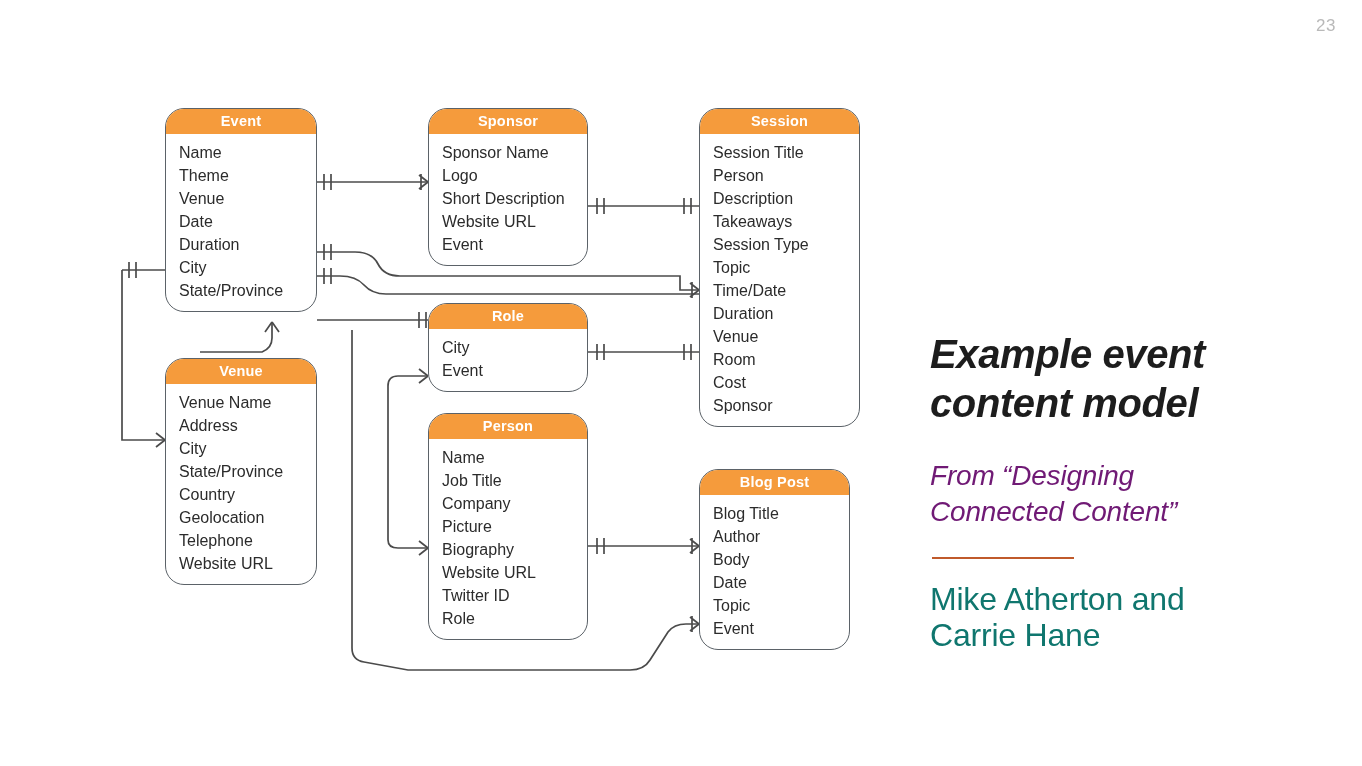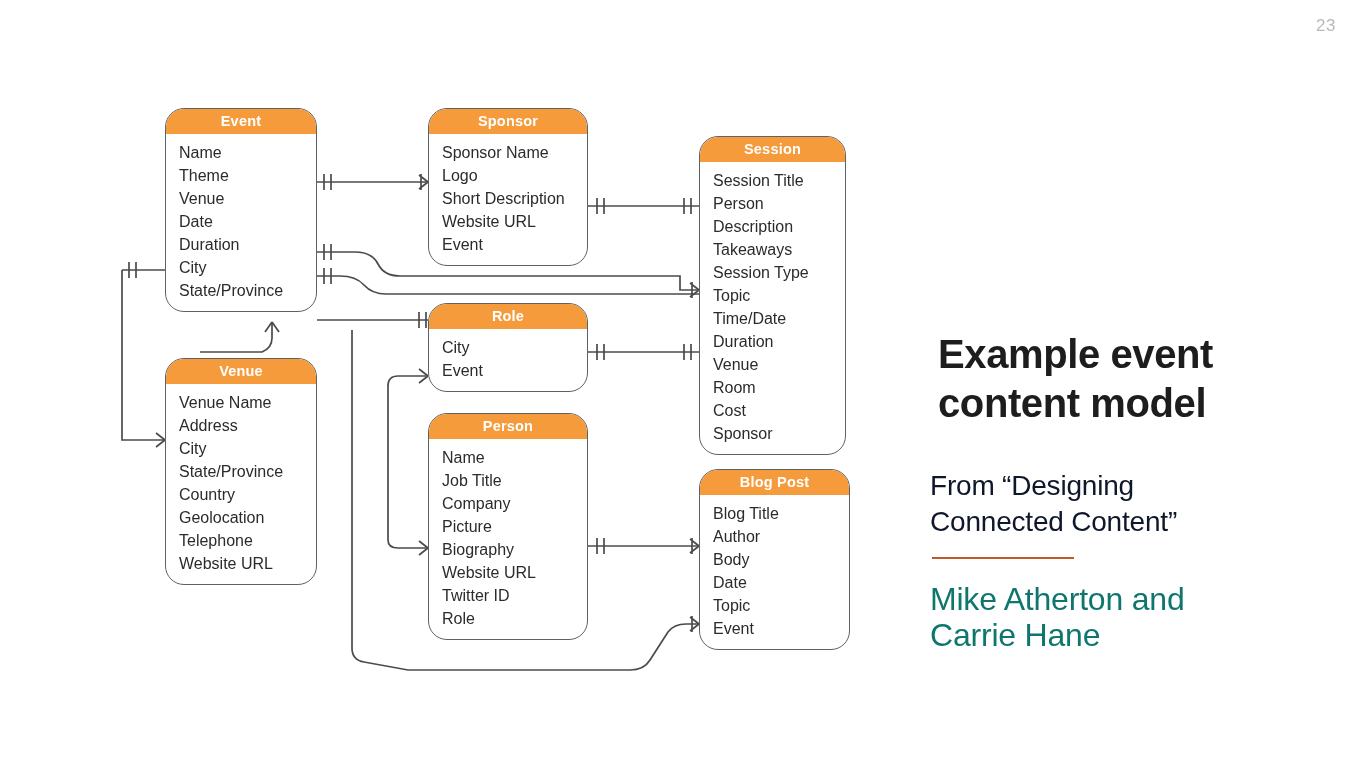--- a/index.html
+++ b/index.html
@@ -206,7 +206,7 @@
       </div>
     </div>
 
-    <div class="entity" style="left:699px; top:108px; width:147px;margin-top:28px;">
+    <div class="entity" style="left:699px; top:108px; width:161px;">
       <div class="entity-title">Session</div>
       <div class="entity-fields">
         <div class="entity-field">Session Title</div>

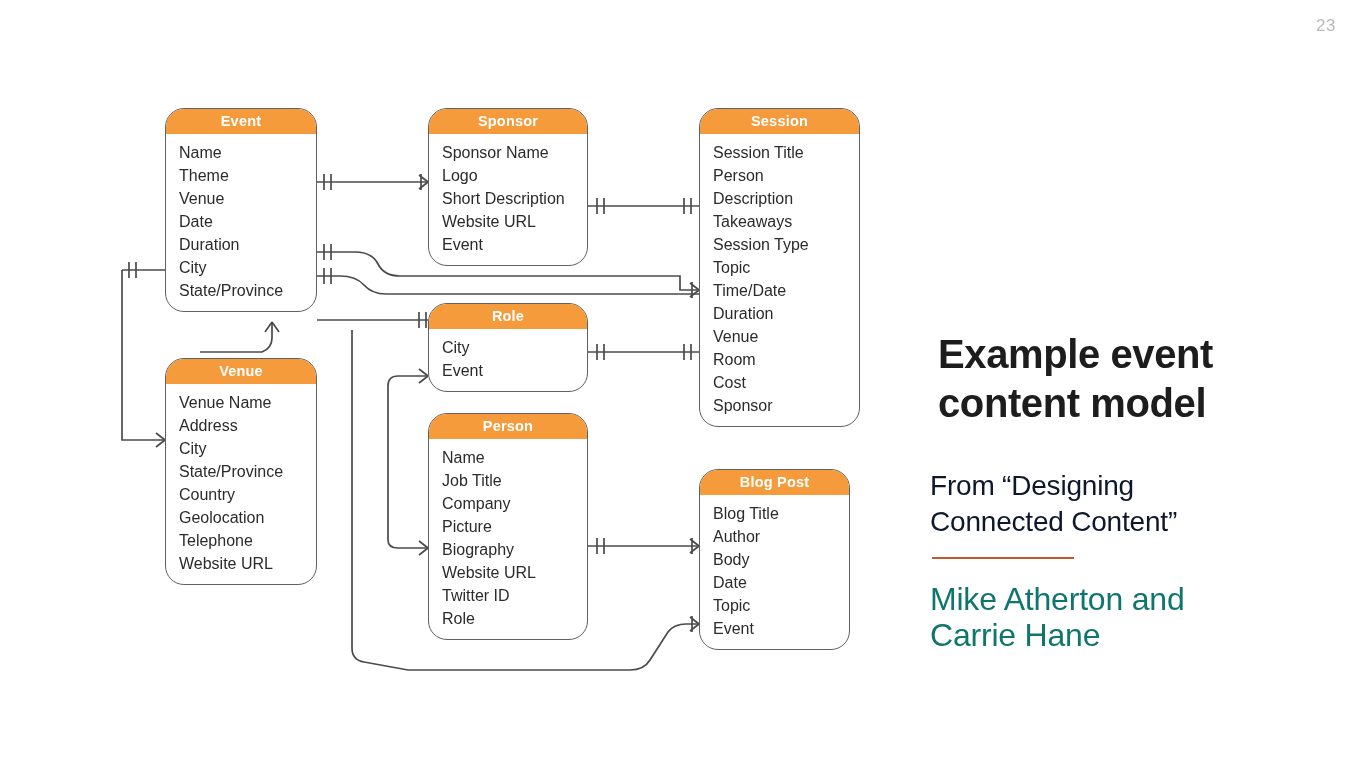--- a/index.html
+++ b/index.html
@@ -80,13 +80,14 @@
   .headline {
     position: absolute;
     top: 330px;
-    left: 8px;
+    left: 0;
     width: 360px;
     font-size: 40px;
     line-height: 49px;
     font-weight: bold;
     color: #1d1d1d;
     letter-spacing: -0.4px;
+    font-style: italic;
   }
   .subhead {
     position: absolute;

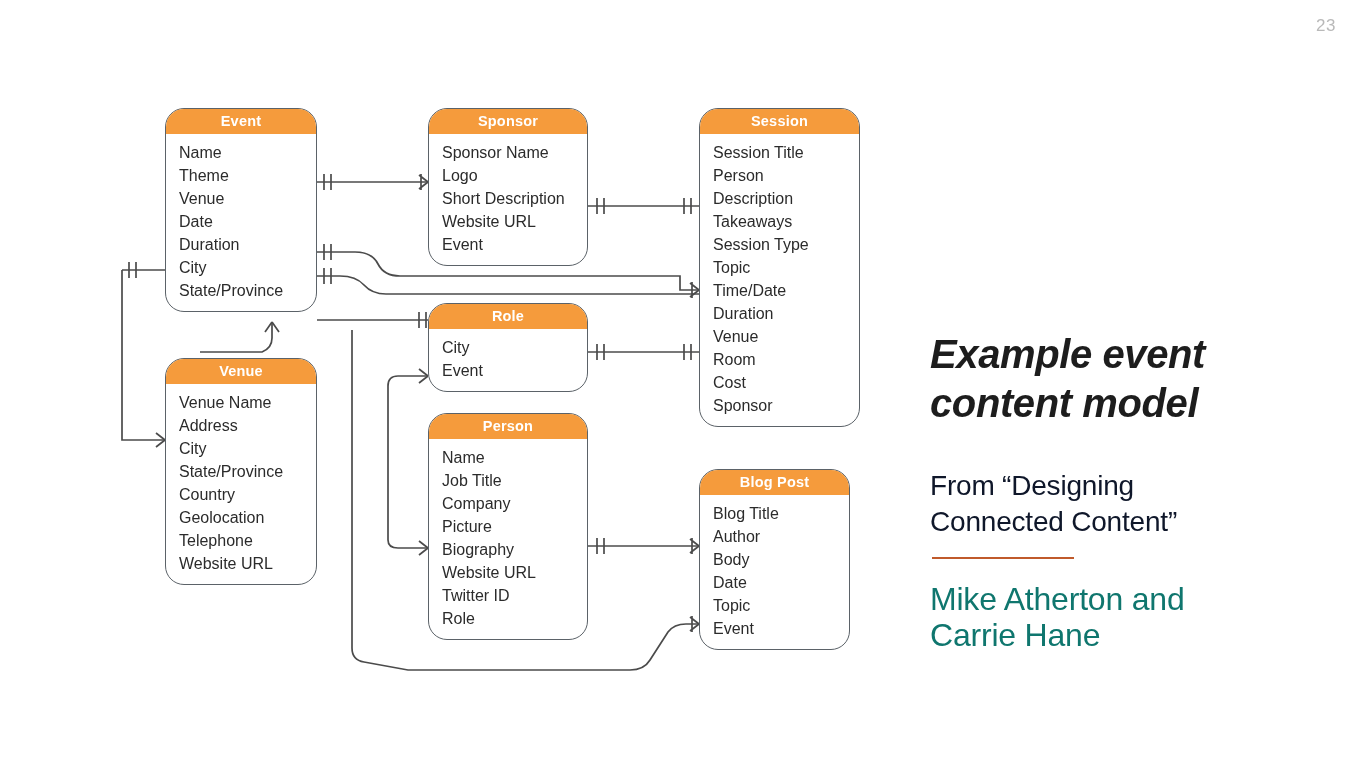--- a/index.html
+++ b/index.html
@@ -91,13 +91,14 @@
   }
   .subhead {
     position: absolute;
-    top: 468px;
+    top: 458px;
     left: 0;
     width: 340px;
     font-size: 28px;
     line-height: 36px;
-    color: #0f172a;
+    color: #701a75;
     letter-spacing: -0.2px;
+    font-style: italic;
   }
   .rule {
     position: absolute;

